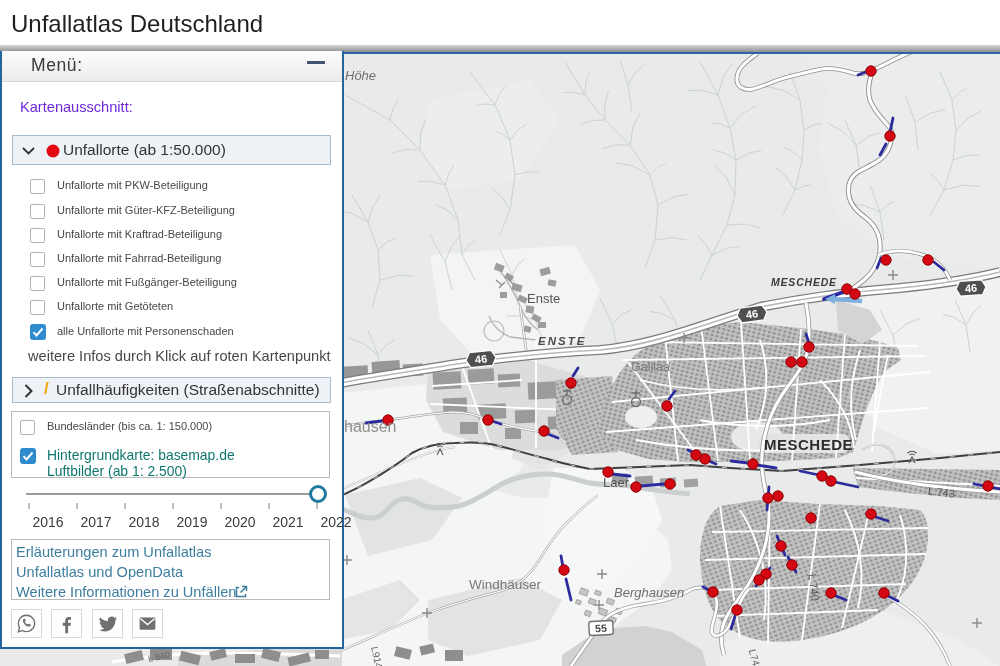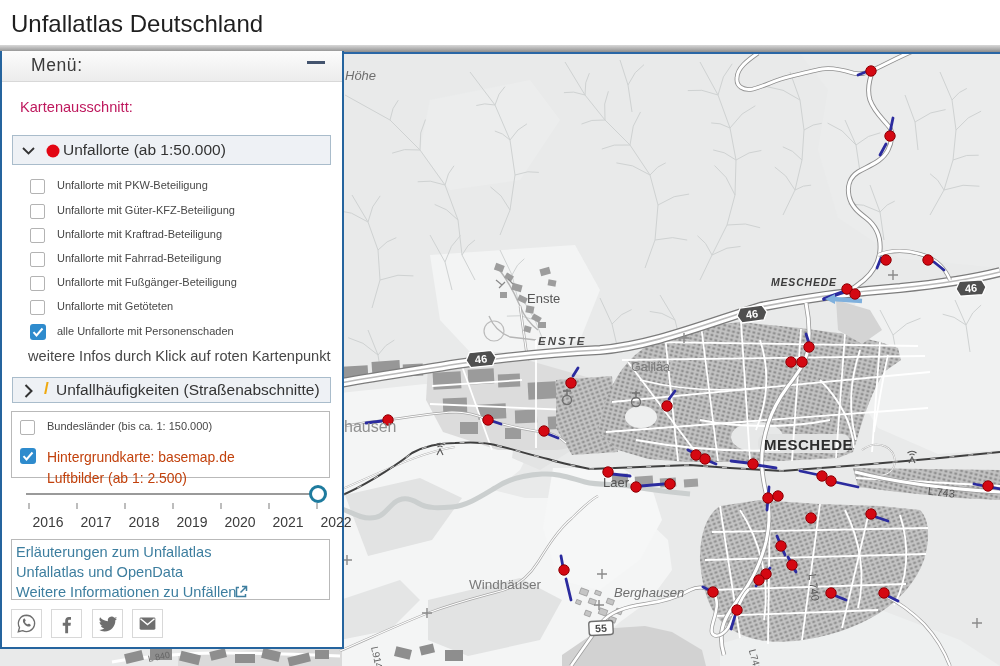--- a/index.html
+++ b/index.html
@@ -18,7 +18,7 @@
     border-bottom:1px solid #d8d8d8;}
   #menubar span{position:absolute;left:29px;top:4px;font-size:17.5px;letter-spacing:0.6px;color:#3a3a3a;}
   #minus{left:305px;top:10px;width:18px;height:3px;background:#44546e;}
-  #kart{left:18px;top:48px;font-size:14.6px;color:#be185d;}
+  #kart{left:18px;top:48px;font-size:14.6px;color:#6d28d9;}
   #dd{left:130px;top:36px;width:200px;height:37px;border:1px solid #a8a8a8;border-radius:2px;background:#fff;box-sizing:border-box;}
   #dd span{position:absolute;left:16px;top:9px;font-size:15px;color:#333;}
   .sect{left:10px;width:319px;background:#eef1f5;border:1px solid #a9bccb;box-sizing:border-box;}

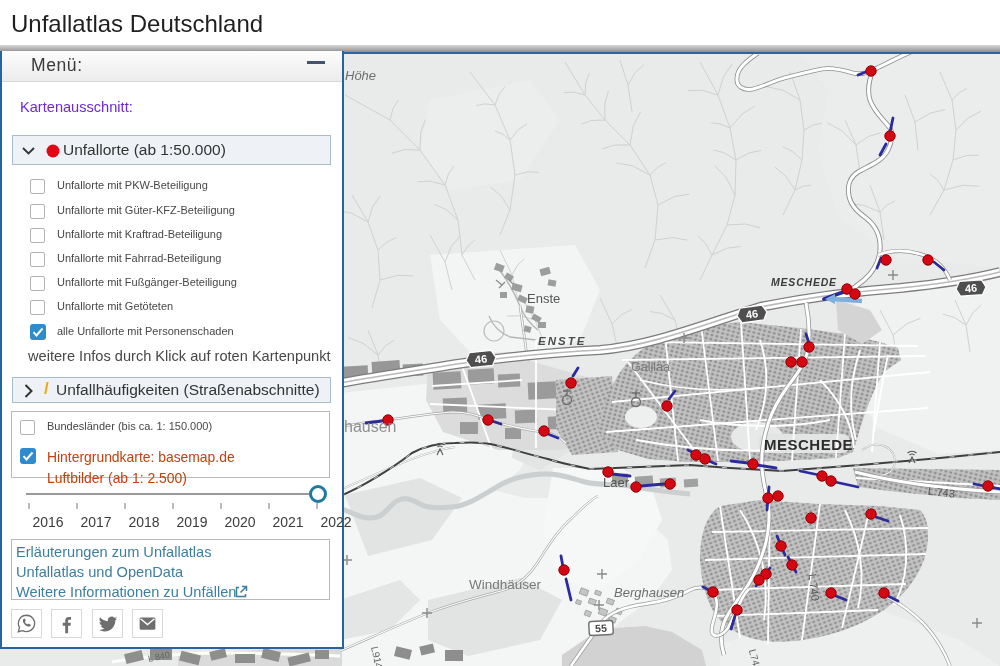--- a/index.html
+++ b/index.html
@@ -482,7 +482,7 @@
             <path d="M3.5 8.2 L6.5 11.5 L12.5 4.5" stroke="#fff" stroke-width="2" fill="none"></path>
           </svg>
     </div>
-    <span class="ab" style="left:35px;top:35px;font-size:13.9px;line-height:21px;color:#c2410c;">Hintergrundkarte: basemap.de<br>Luftbilder (ab 1: 2.500)</span>
+    <span class="ab" style="left:35px;top:35px;font-size:13.9px;line-height:16px;color:#0f766e;">Hintergrundkarte: basemap.de<br>Luftbilder (ab 1: 2.500)</span>
   </div>
   <div class="ab" style="left:24px;top:442px;width:299px;height:2px;background:#9a9a9a;"></div>
   <div class="ab" style="left:307px;top:434px;width:12px;height:12px;border:3px solid #1e7b9e;border-radius:50%;background:#fff;box-sizing:content-box;"></div>

